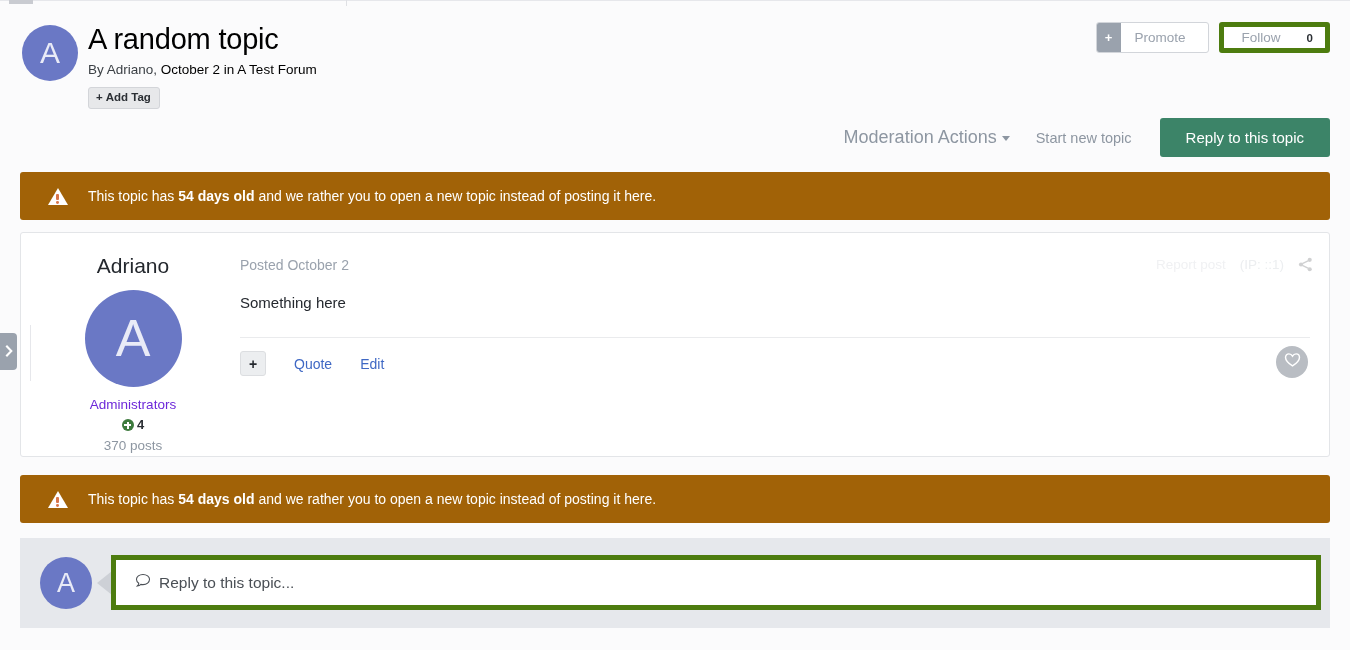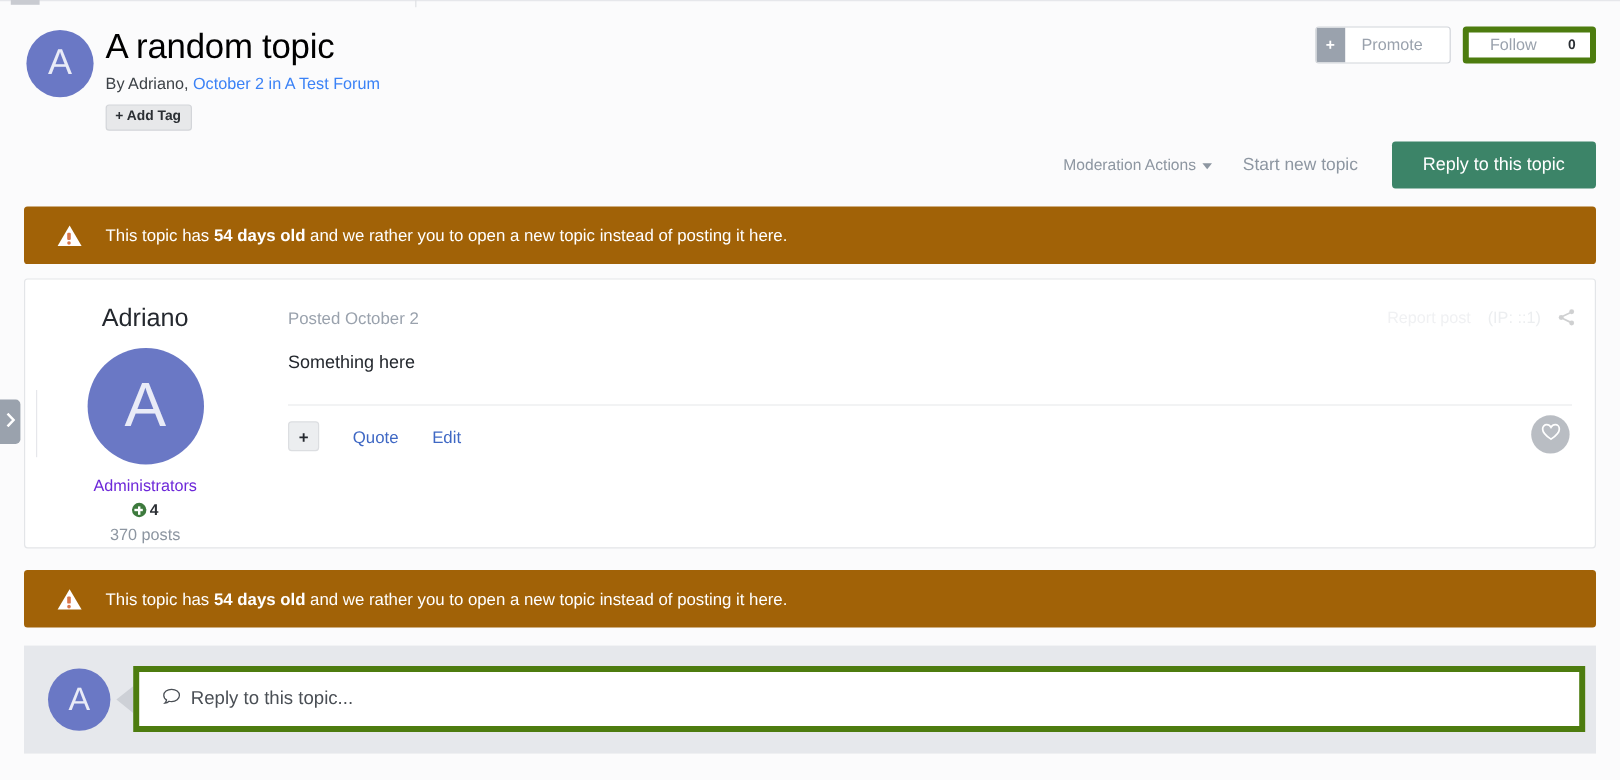--- a/index.html
+++ b/index.html
@@ -48,7 +48,7 @@
   .byline {
     font-size: 13.5px; color: #3c4146; margin-top: 5px; line-height: 17px;
   }
-  .byline a { color: #3b82f6; text-decoration: none; }
+  .byline a { color: #000000; text-decoration: none; }
   .addtag {
     display: inline-block; margin-top: 9px;
     background: #e7e8ea; border: 1px solid #d3d5d9; border-radius: 3px;

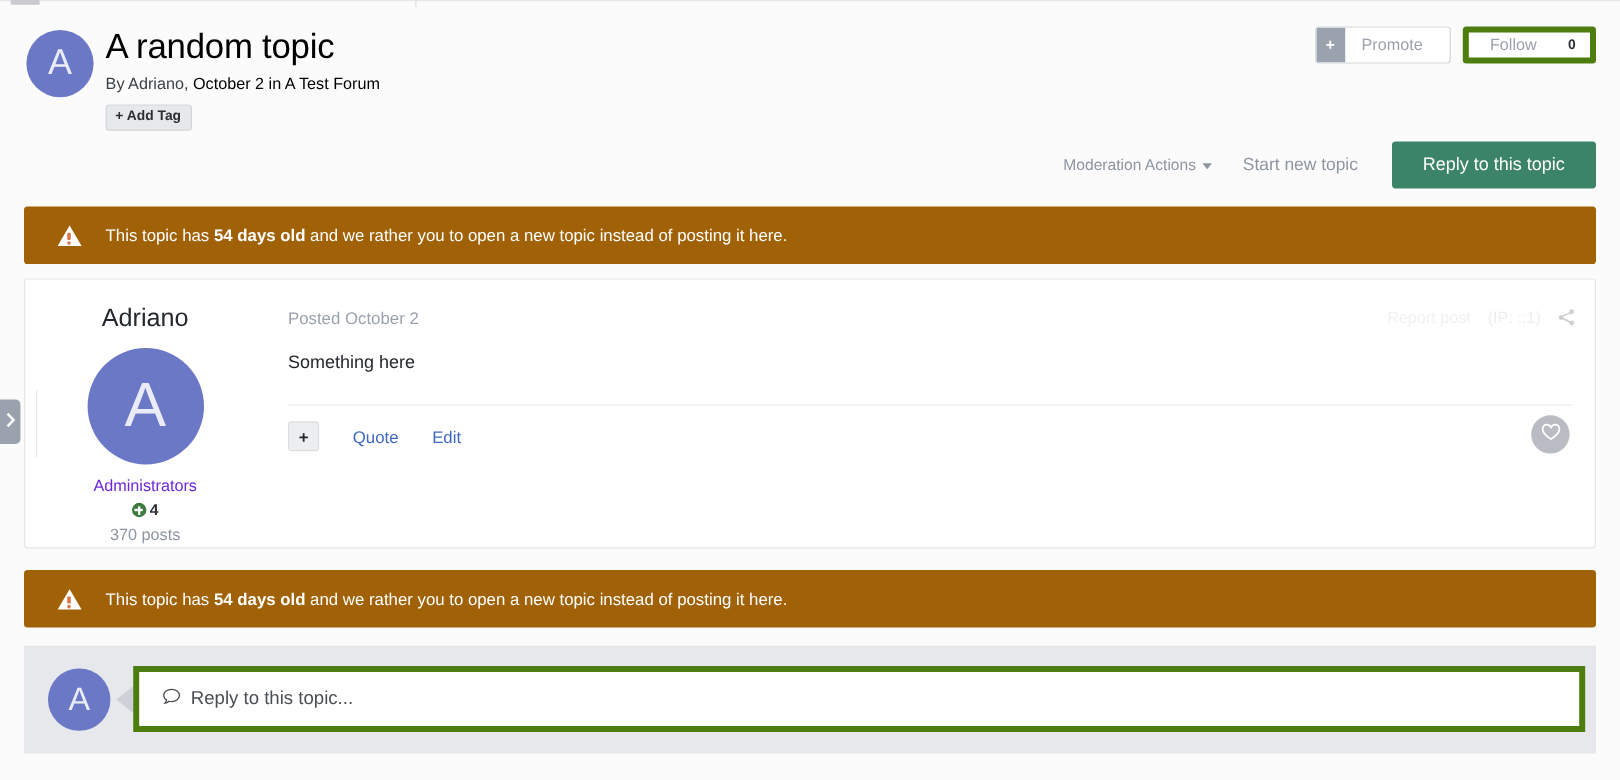--- a/index.html
+++ b/index.html
@@ -87,7 +87,7 @@
     display: flex; align-items: center;
   }
   .mod-actions {
-    font-size: 13px; color: #8d96a1; padding-right: 26px; cursor: pointer;
+    font-size: 18px; color: #8d96a1; padding-right: 26px; cursor: pointer;
   }
   .caret {
     display: inline-block; margin-left: 5px;

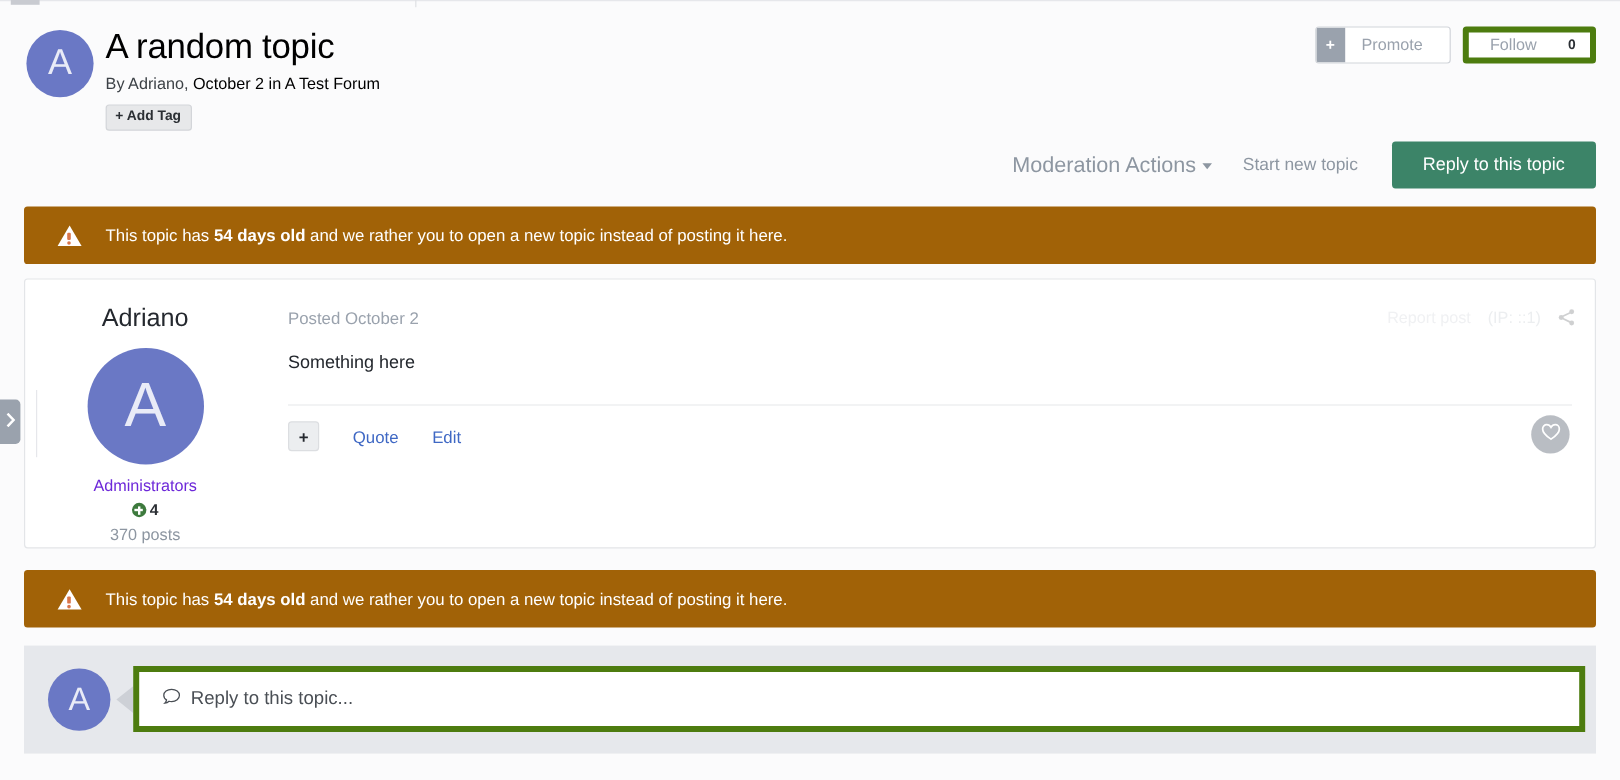--- a/index.html
+++ b/index.html
@@ -138,7 +138,7 @@
     background: #fff; border: 1px solid #e3e5e8; border-radius: 3px;
   }
   .post-left {
-    position: absolute; left: 0; top: 0; width: 200px; text-align: center;
+    position: absolute; left: 12px; top: 0; width: 200px; text-align: center;
     padding-top: 20px;
   }
   .post-username {

